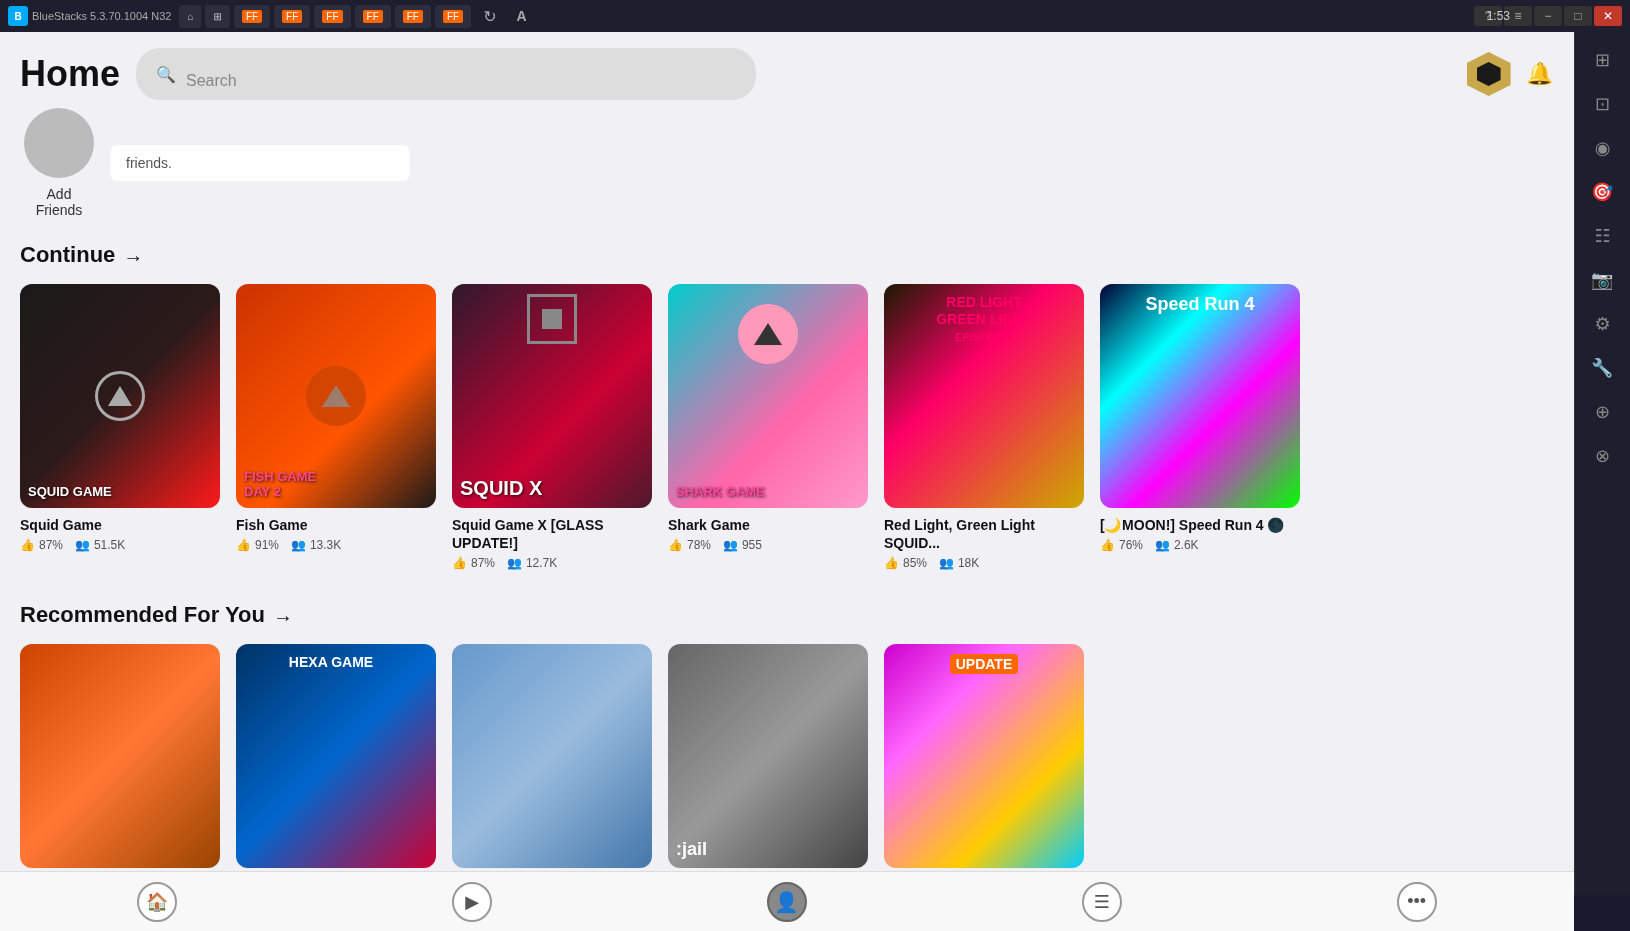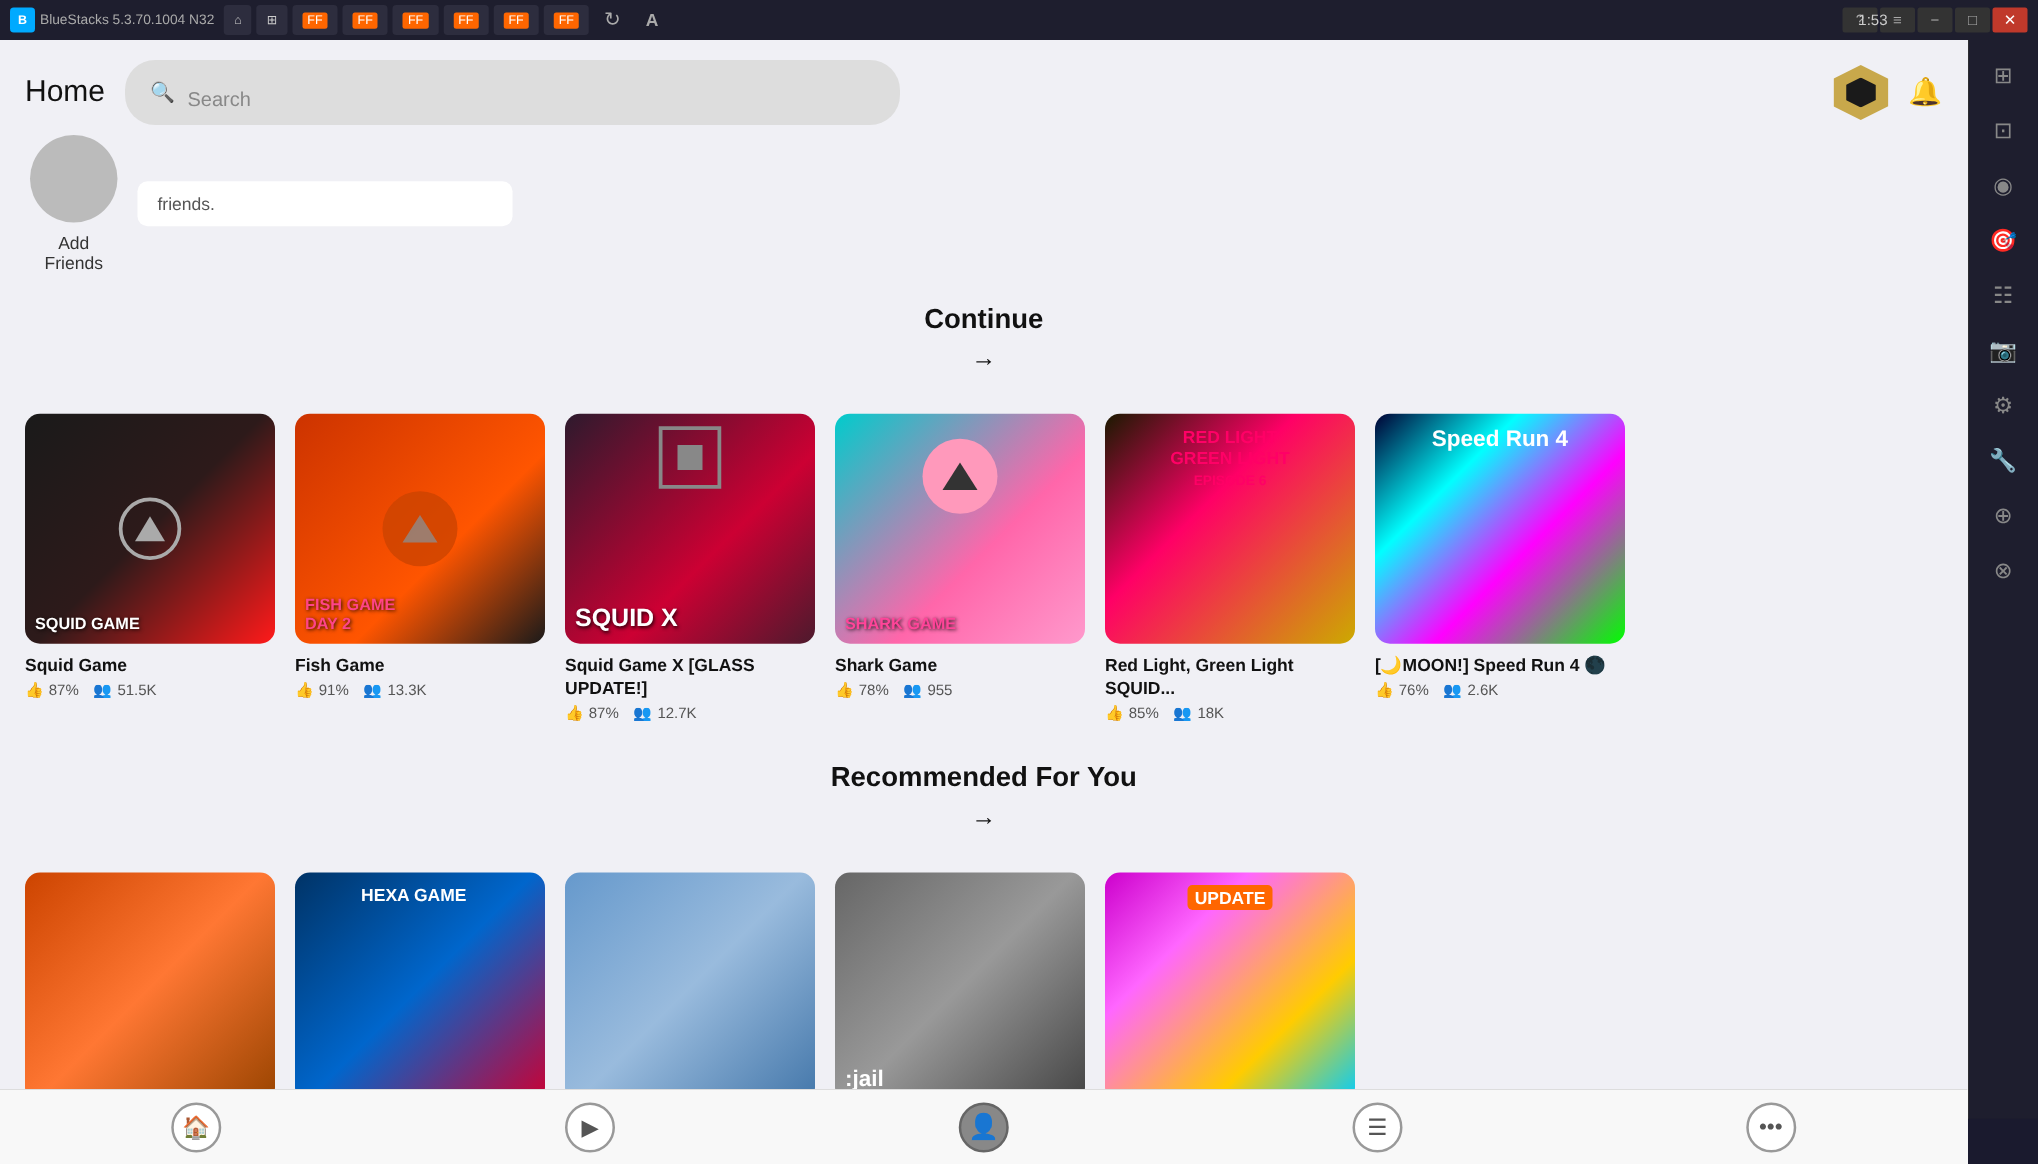--- a/index.html
+++ b/index.html
@@ -144,8 +144,8 @@
       z-index: 10;
     }
     .page-title {
-      font-size: 24px;
-      font-weight: normal;
+      font-size: 36px;
+      font-weight: bold;
       color: #111;
       flex: 0 0 auto;
     }

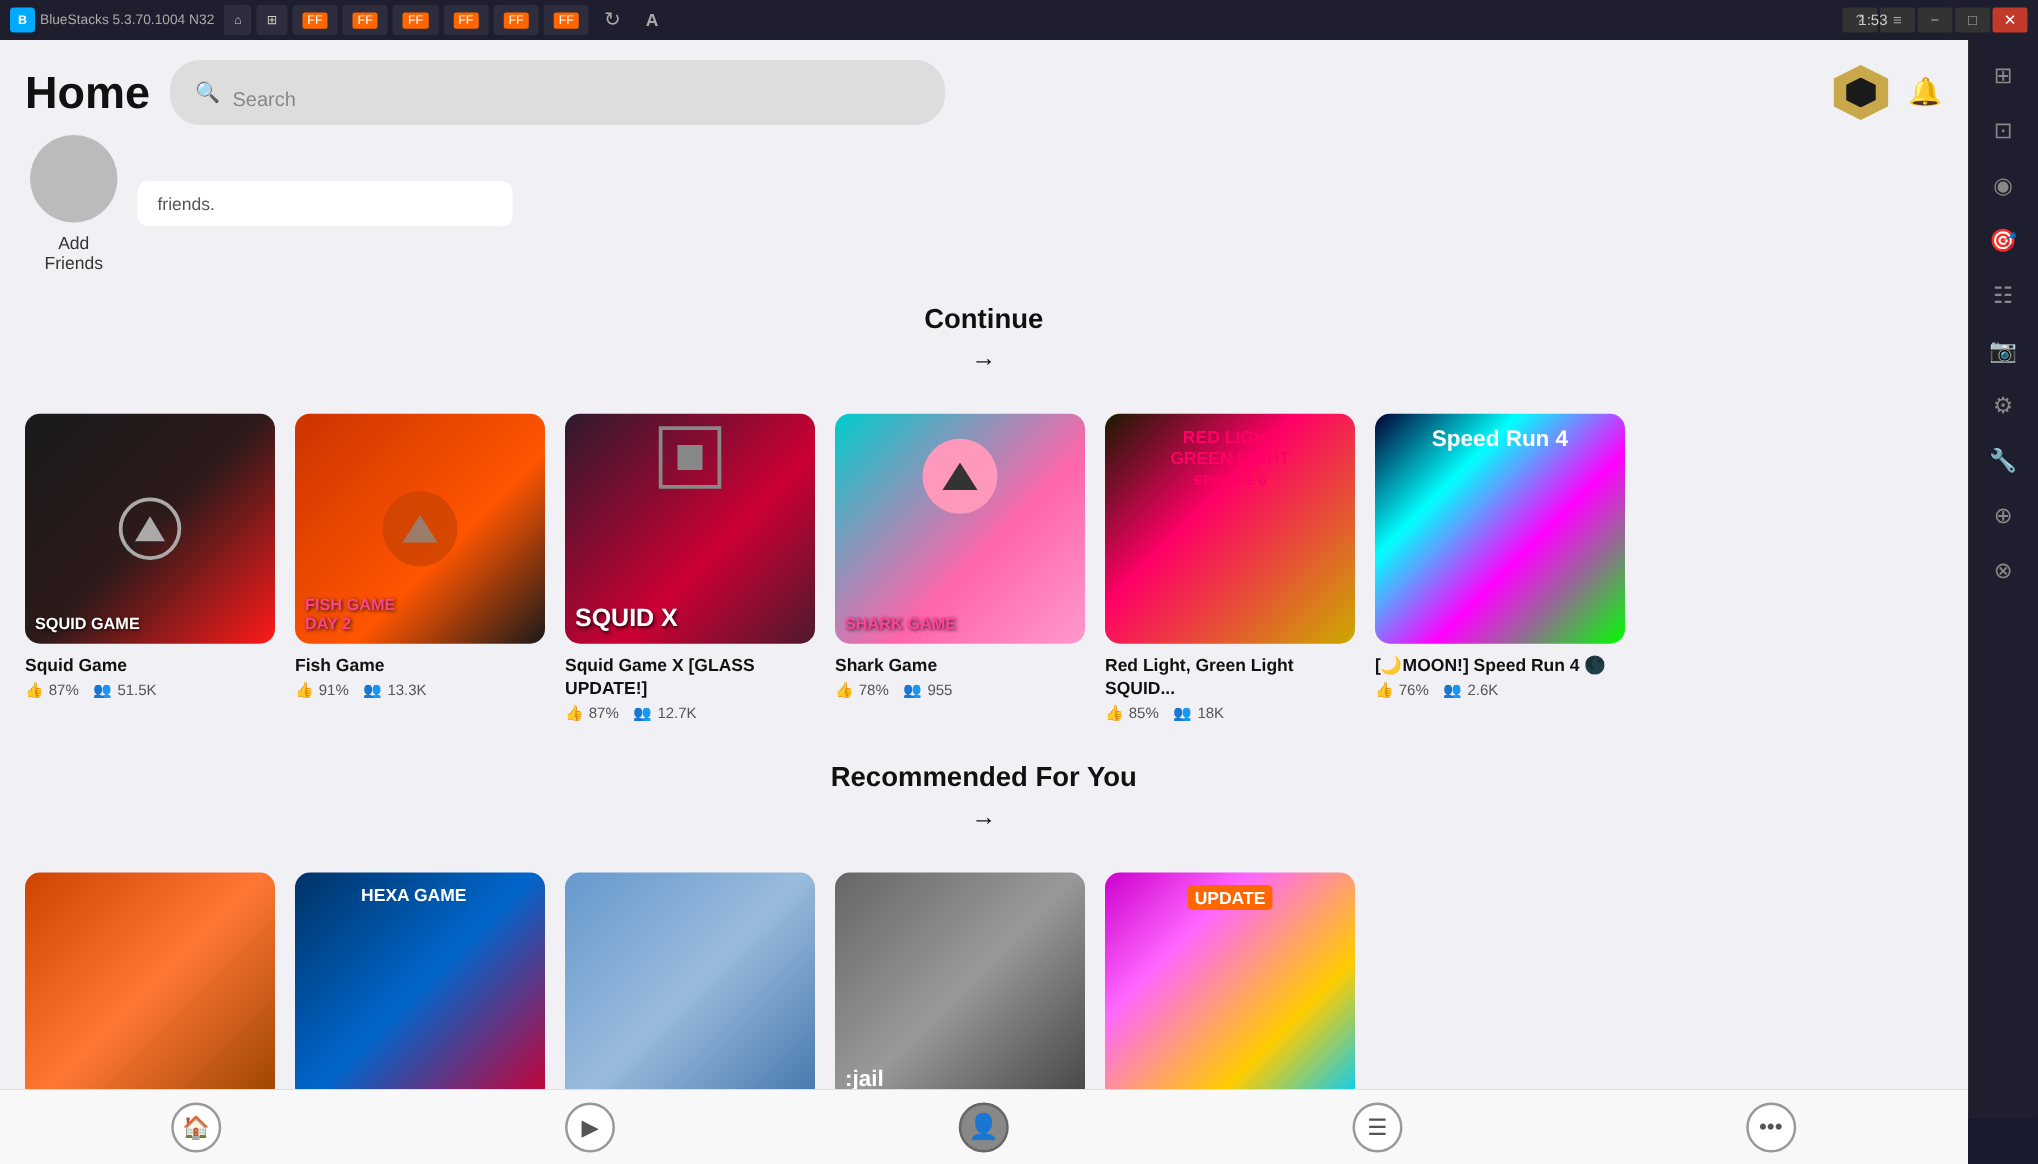--- a/index.html
+++ b/index.html
@@ -244,7 +244,6 @@
       align-items: center;
       gap: 8px;
       cursor: pointer;
-      flex-direction: column;
     }
     .section-arrow { font-size: 20px; }
 

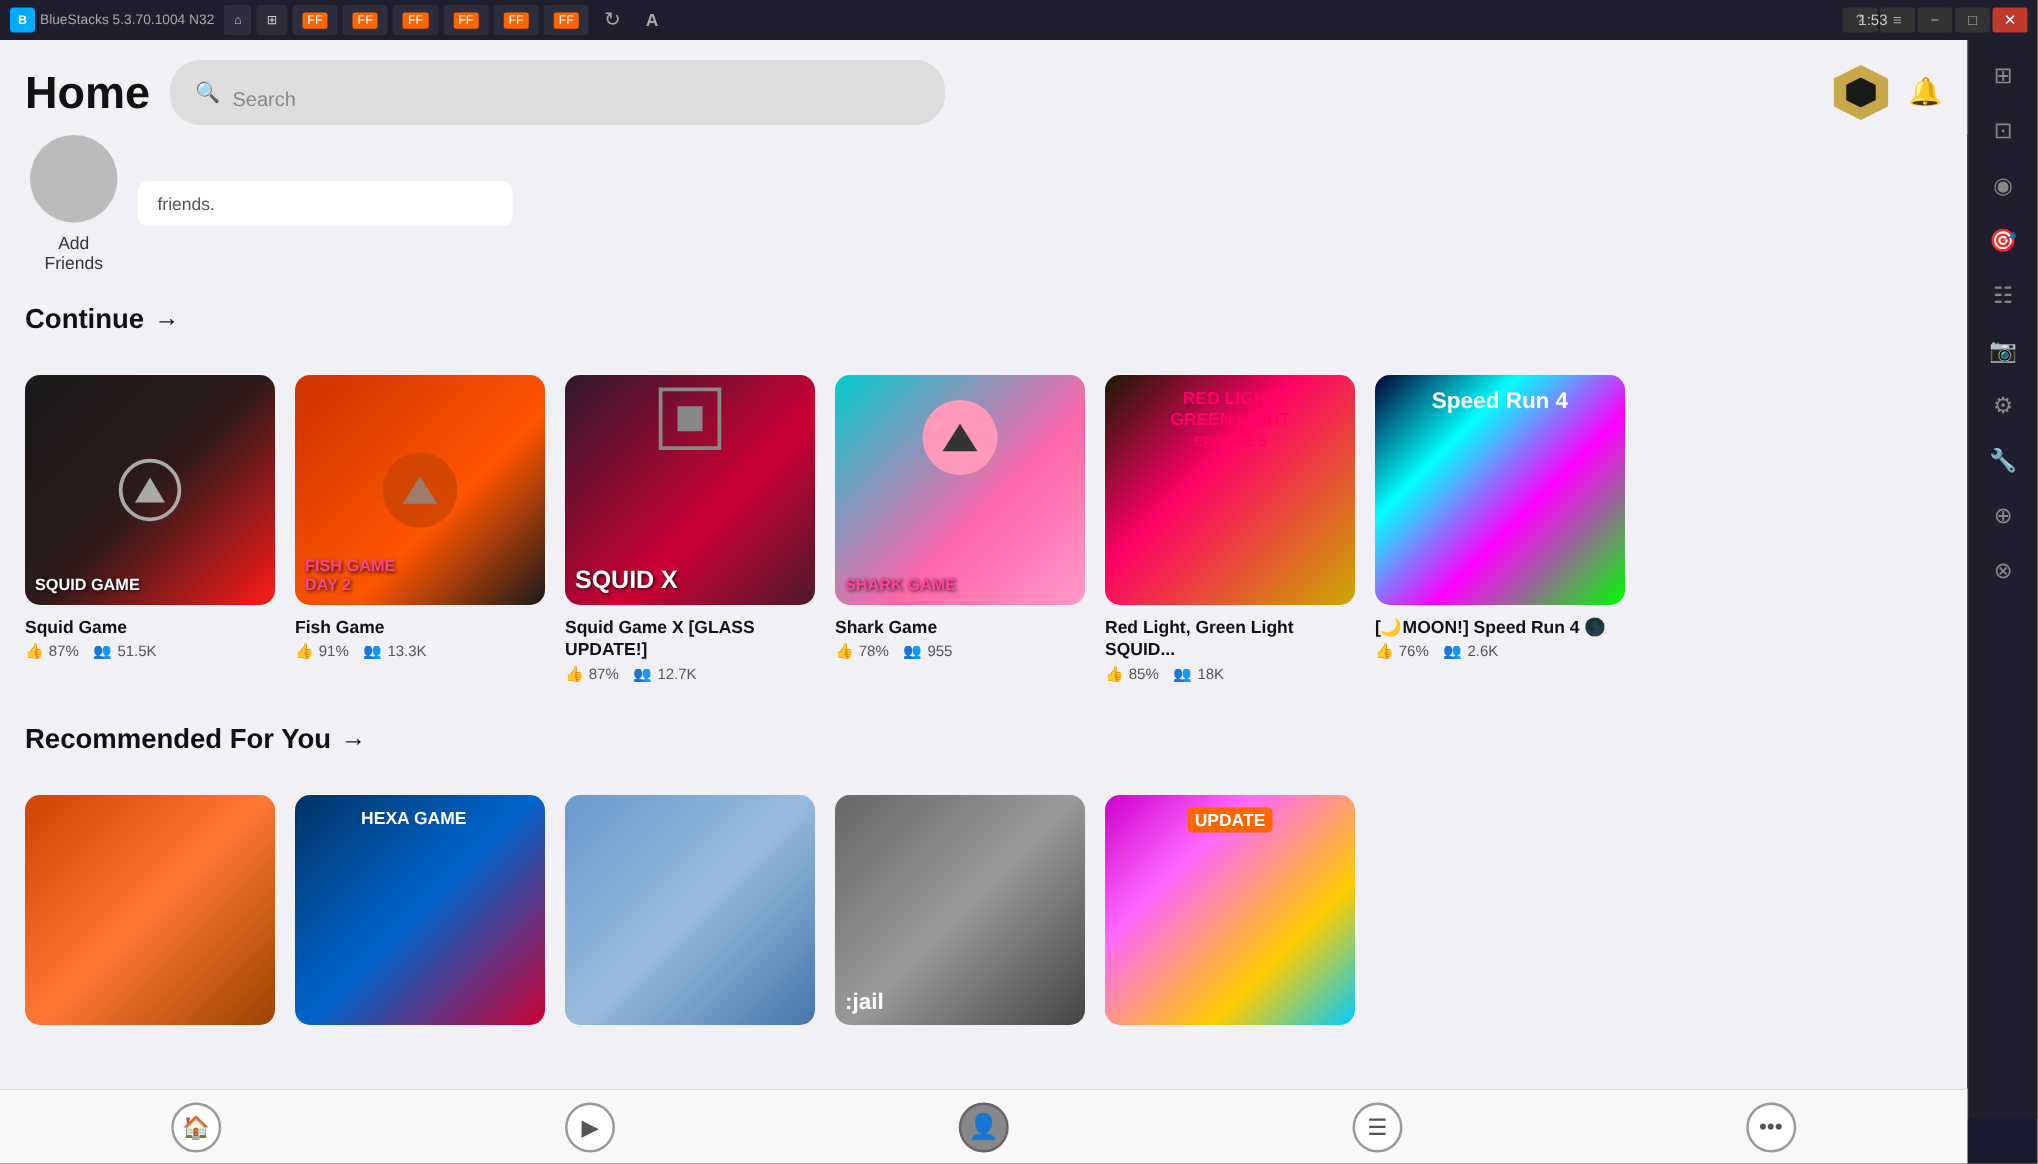--- a/index.html
+++ b/index.html
@@ -260,12 +260,11 @@
     }
     .game-thumbnail {
       width: 200px;
-      height: 184px;
+      height: 224px;
       border-radius: 12px;
       overflow: hidden;
       margin-bottom: 8px;
       position: relative;
-      margin-top: 16px;
     }
     .game-name {
       font-size: 14px;

